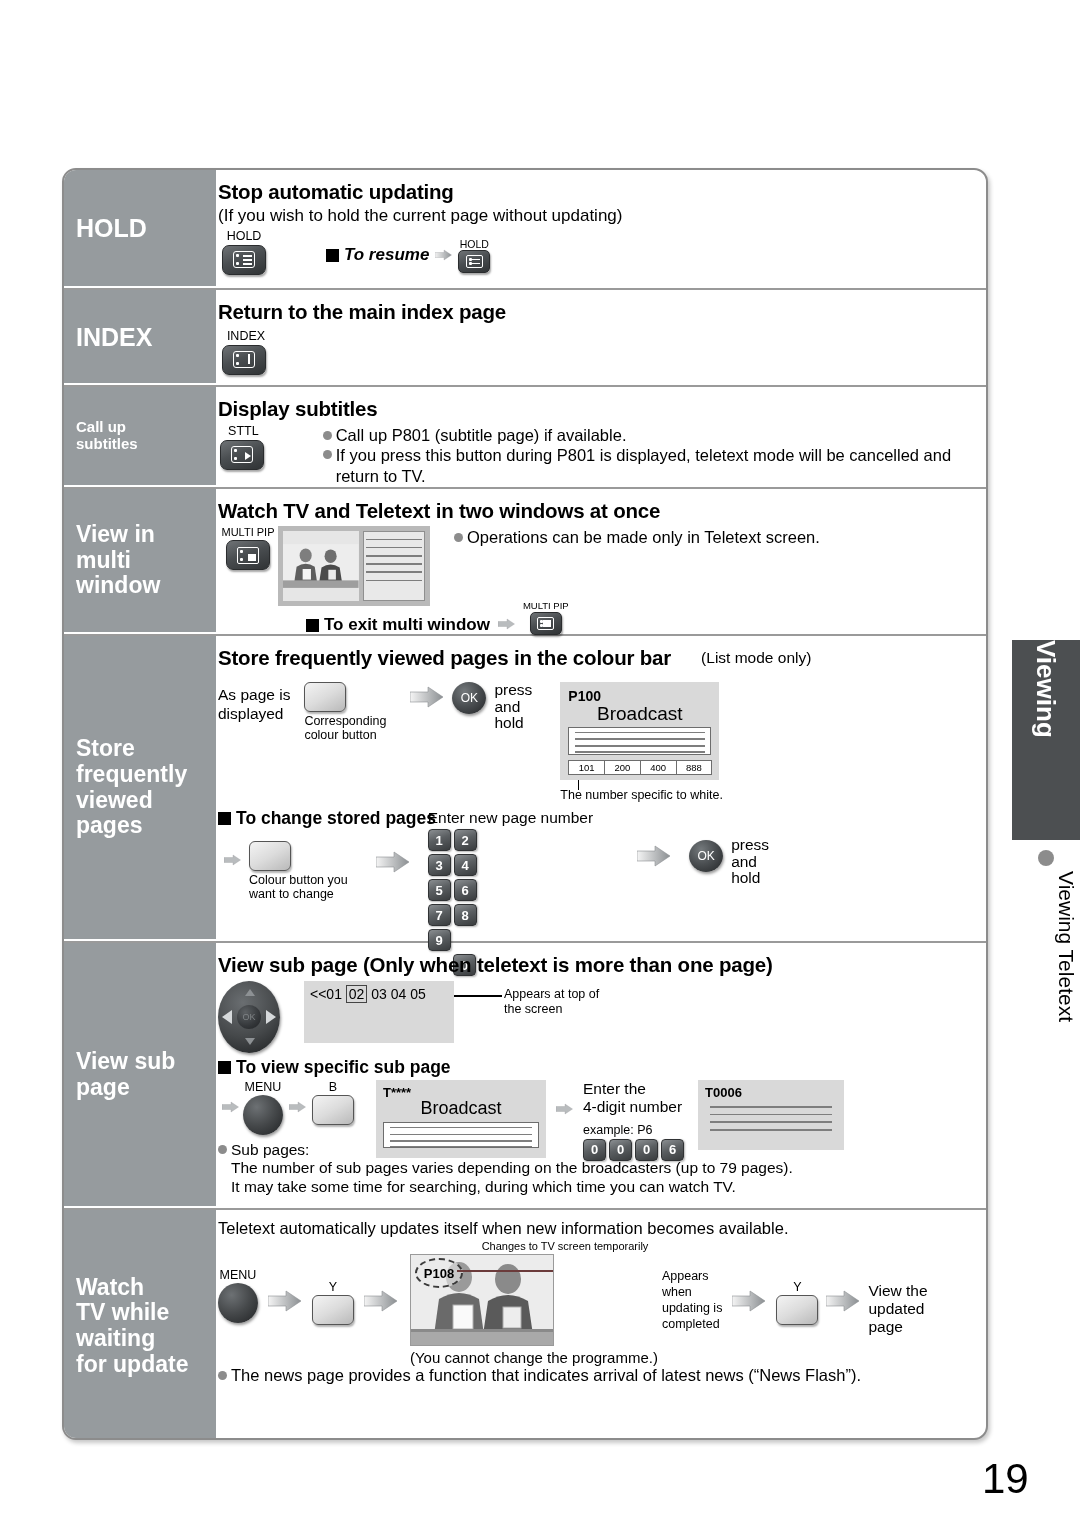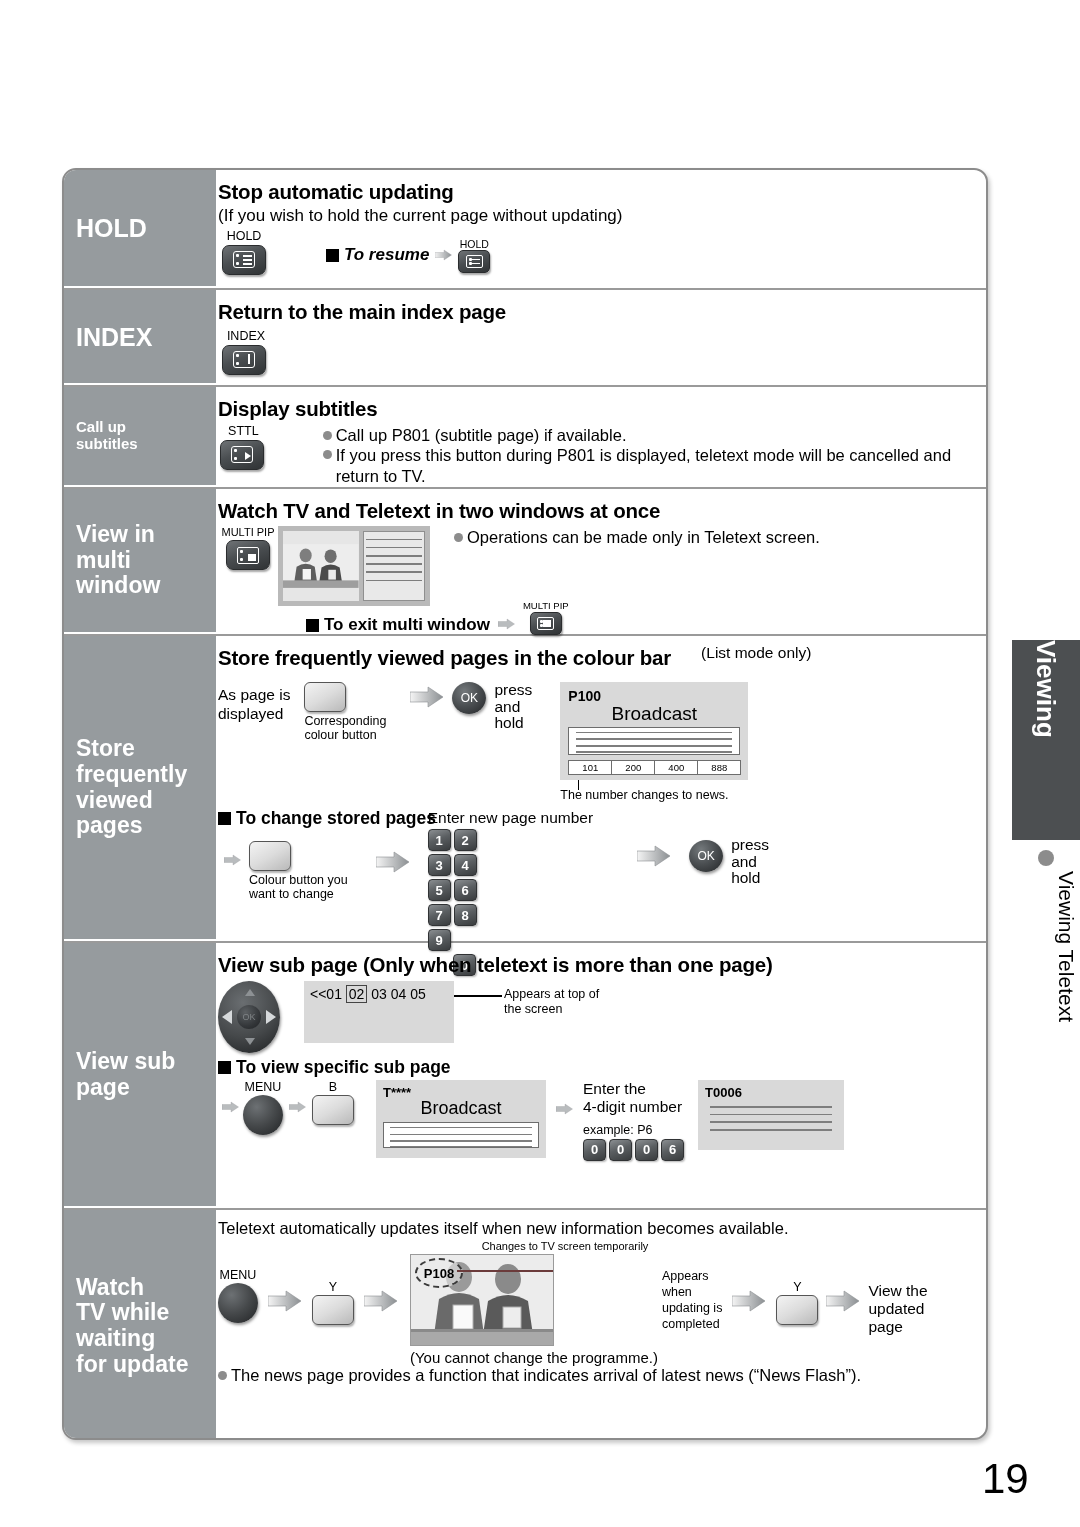--- a/index.html
+++ b/index.html
@@ -280,7 +280,7 @@
       </div>
     </div>
     <div class="body-cell">
-      <div style="display:flex;align-items:flex-start;">
+      <div style="display:flex;align-items:center;">
         <div class="h2">Store frequently viewed pages in the colour bar</div>
         <div class="small" style="margin-left:30px;">(List mode only)</div>
       </div>

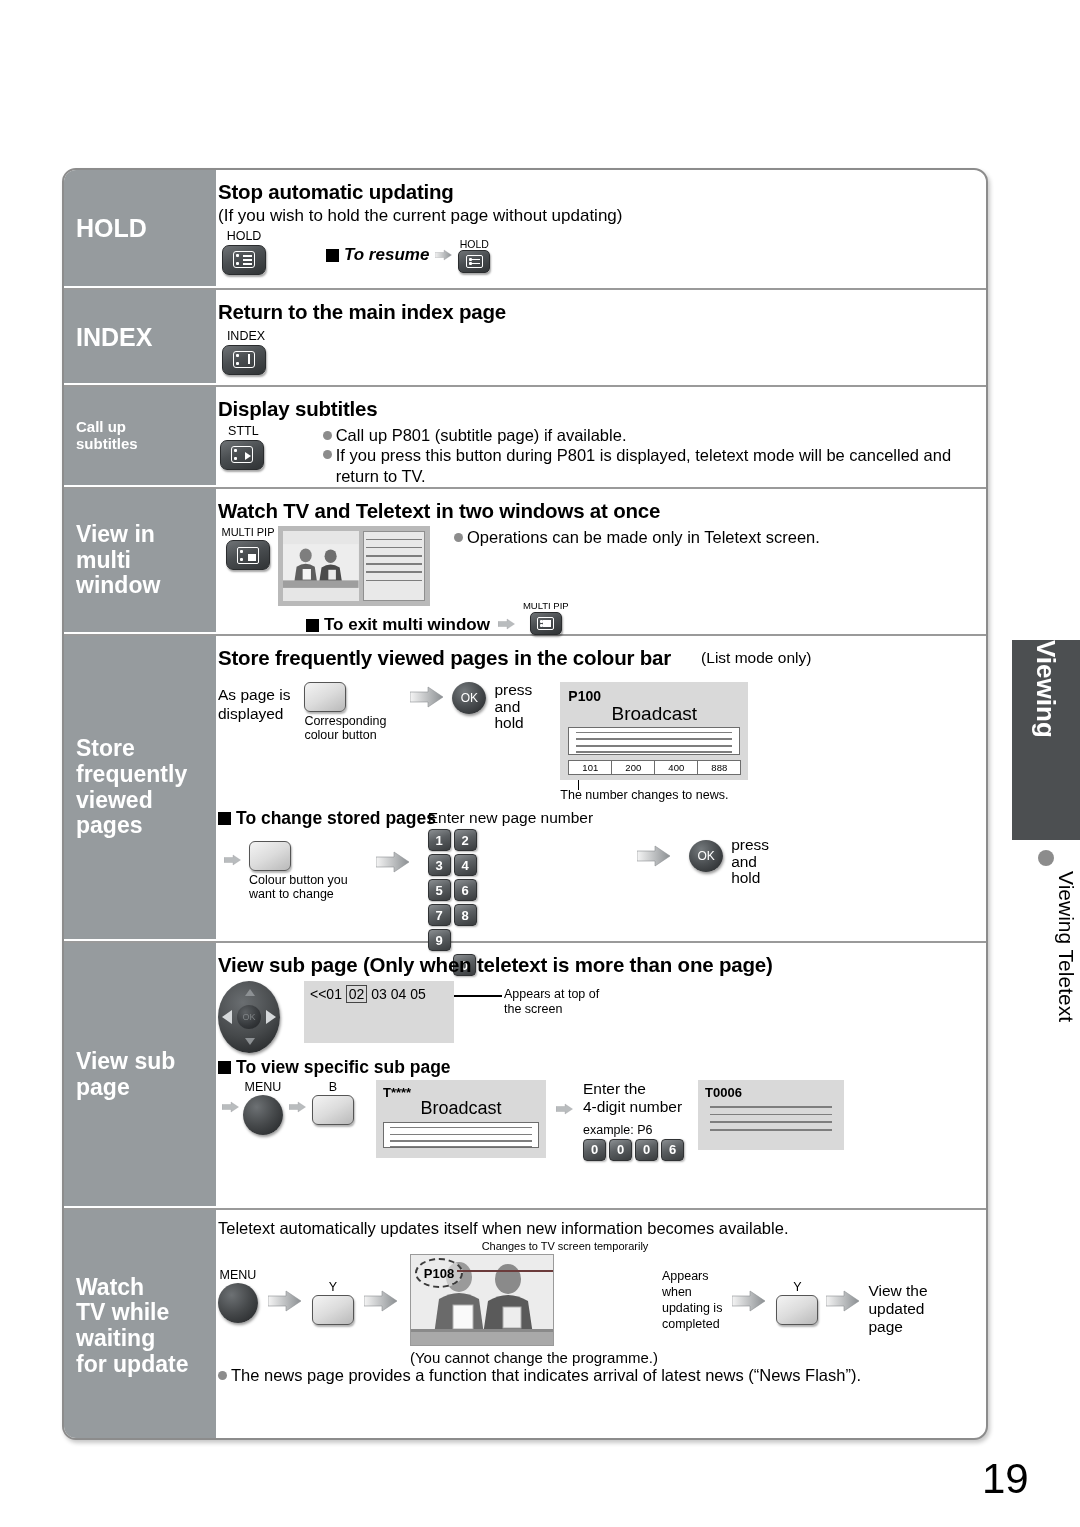--- a/index.html
+++ b/index.html
@@ -316,7 +316,7 @@
         </div>
 
         <div style="margin-left:28px;">
-          <div class="scr" style="width:188px;height:98px;padding:6px 8px;">
+          <div class="scr" style="width:159px;height:98px;padding:6px 8px;">
             <div class="small" style="font-weight:bold;font-size:14px;">P100</div>
             <div style="text-align:center;font-size:19px;margin:-1px 0 2px 0;">Broadcast</div>
             <div class="linebox" style="height:26px;">

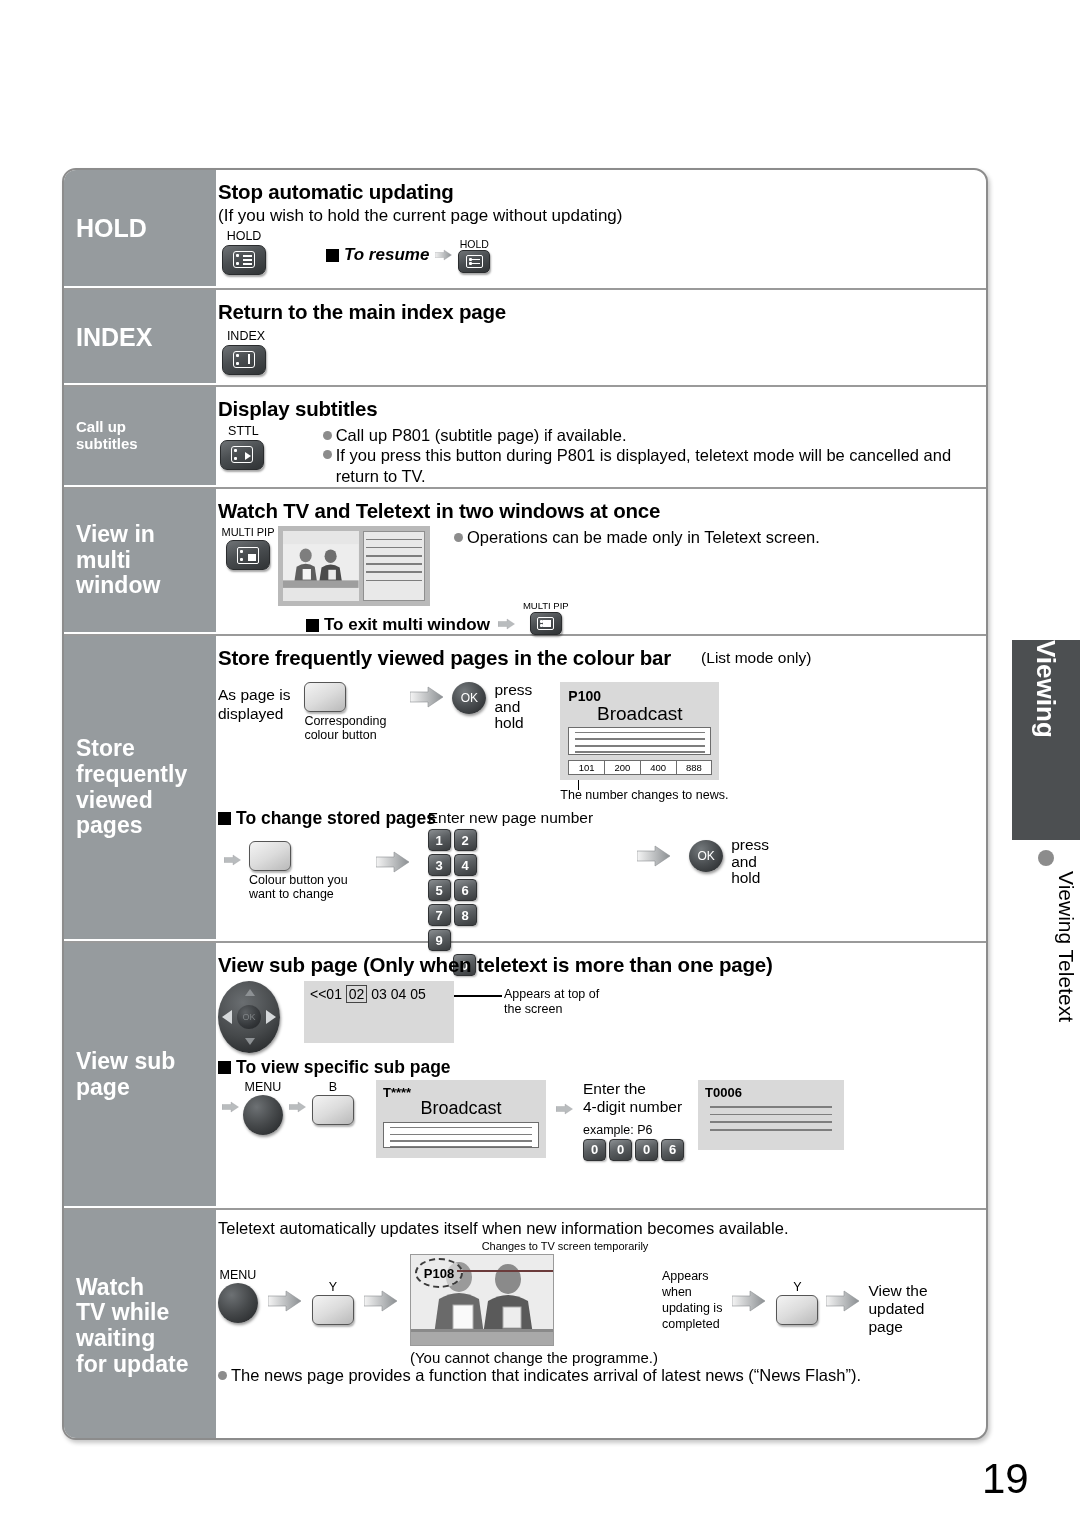--- a/index.html
+++ b/index.html
@@ -335,7 +335,7 @@
             </div>
           </div>
           <div style="height:10px;margin-left:18px;border-left:1.5px solid #000;"></div>
-          <div class="tiny" style="margin-top:-2px;">The number changes to news.</div>
+          <div class="tiny" style="margin-top:-2px;">The number specific to white.</div>
         </div>
       </div>
 

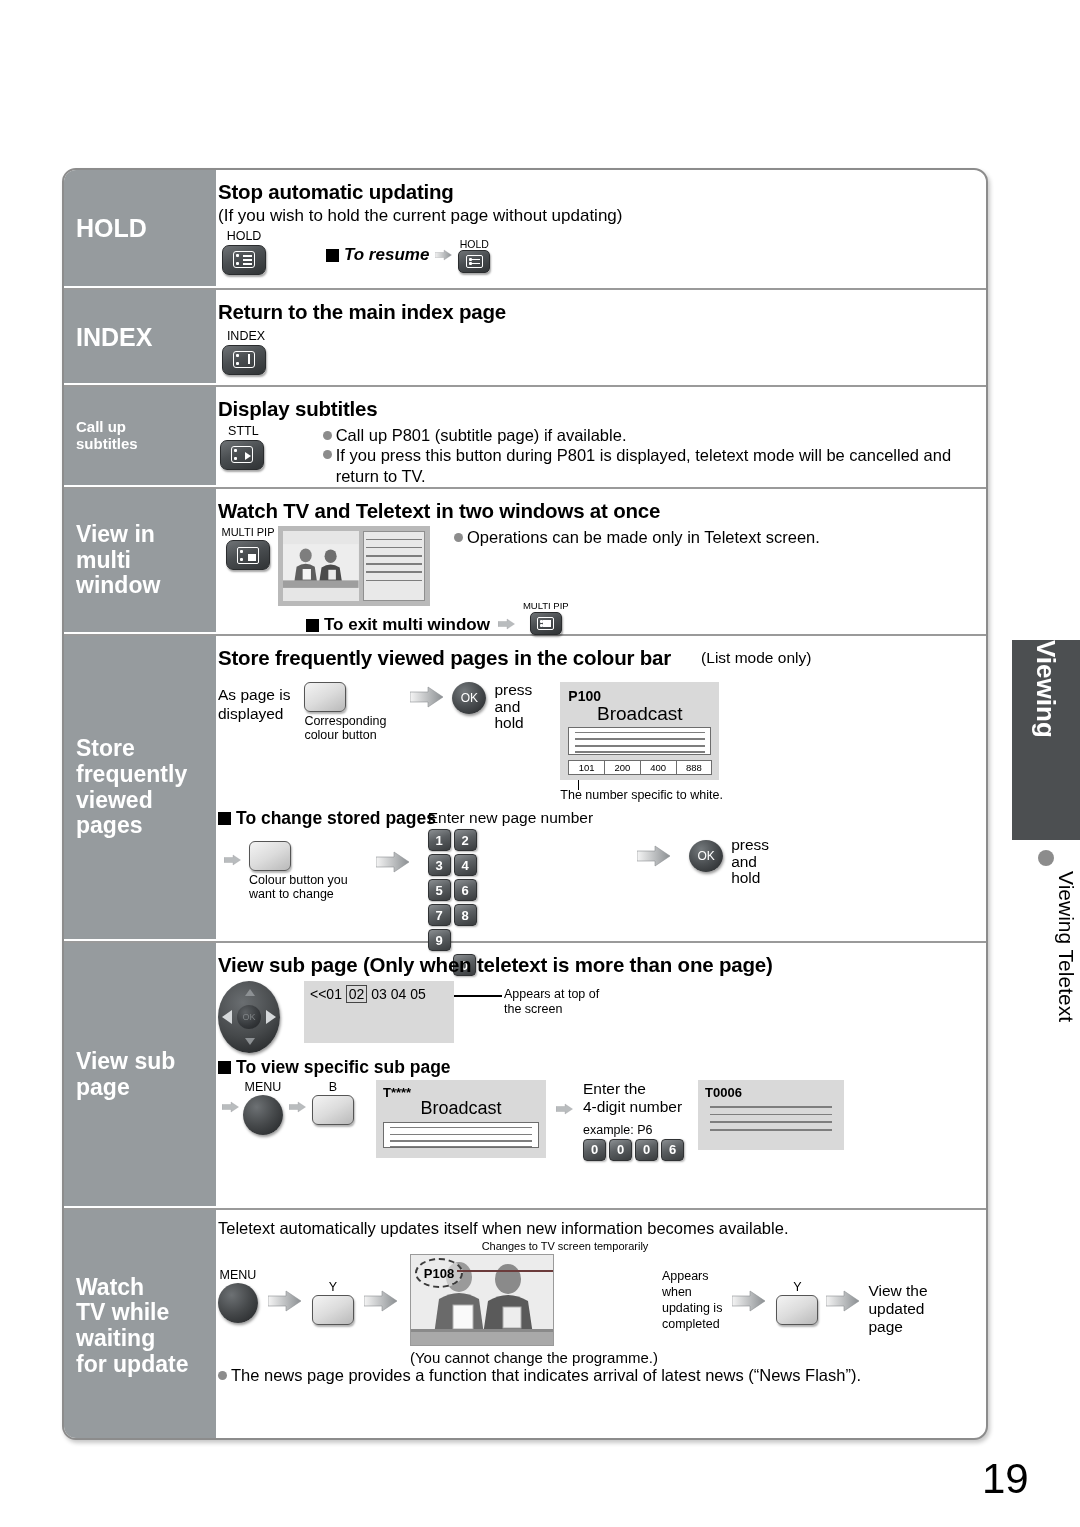--- a/index.html
+++ b/index.html
@@ -496,6 +496,13 @@
         </div>
       </div>
 
+      <div style="display:flex;margin-top:-20px;">
+        <div class="small" style="line-height:1.2;">
+          <div><span class="bullet"></span><span>Sub pages:</span></div>
+          <div style="margin-left:13px;">The number of sub pages varies depending on the broadcasters (up to 79 pages).</div>
+          <div style="margin-left:13px;">It may take some time for searching, during which time you can watch TV.</div>
+        </div>
+      </div>
     </div>
   </div>
 

